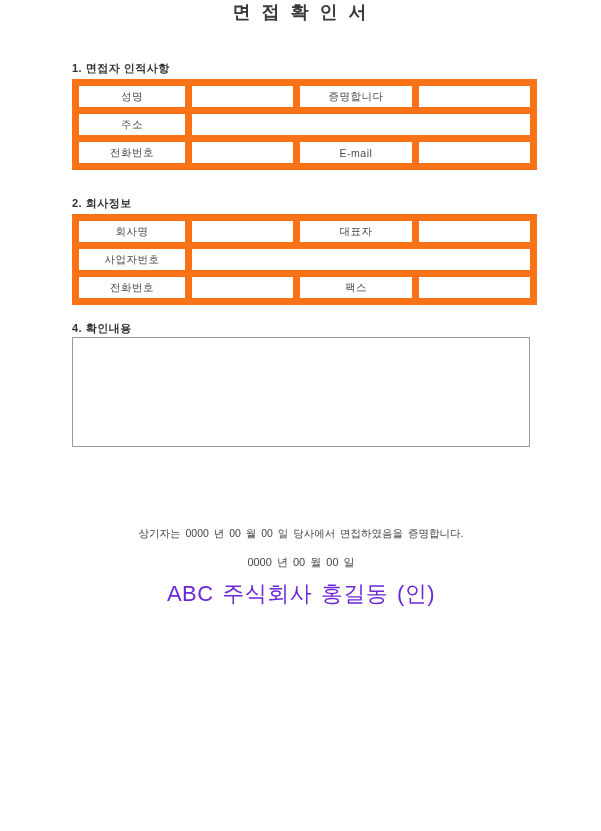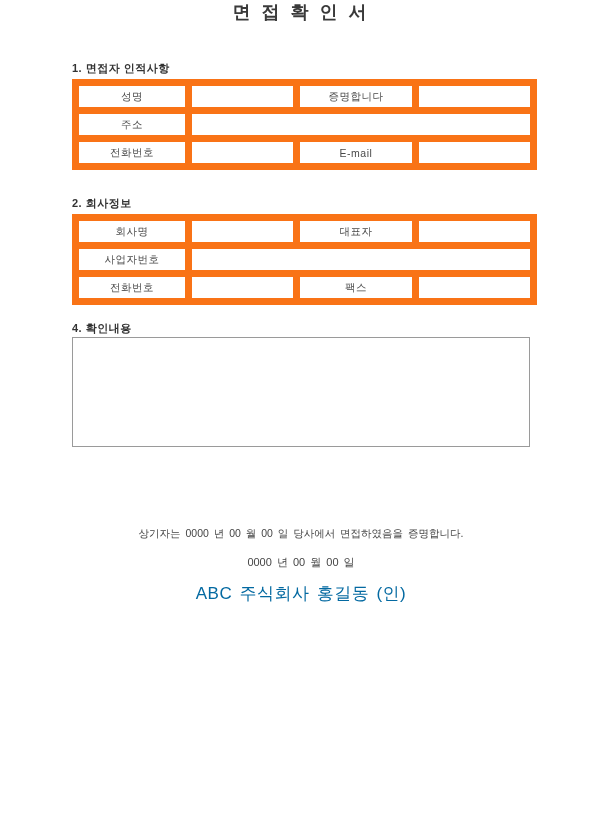--- a/index.html
+++ b/index.html
@@ -76,9 +76,9 @@
   }
   .signature-line {
     margin-top: 16px;
-    font-size: 17px;
+    font-size: 22px;
     line-height: 20px;
-    color: #0369a1;
+    color: #6d28d9;
     letter-spacing: 0.5px;
     word-spacing: 2px;
   }

